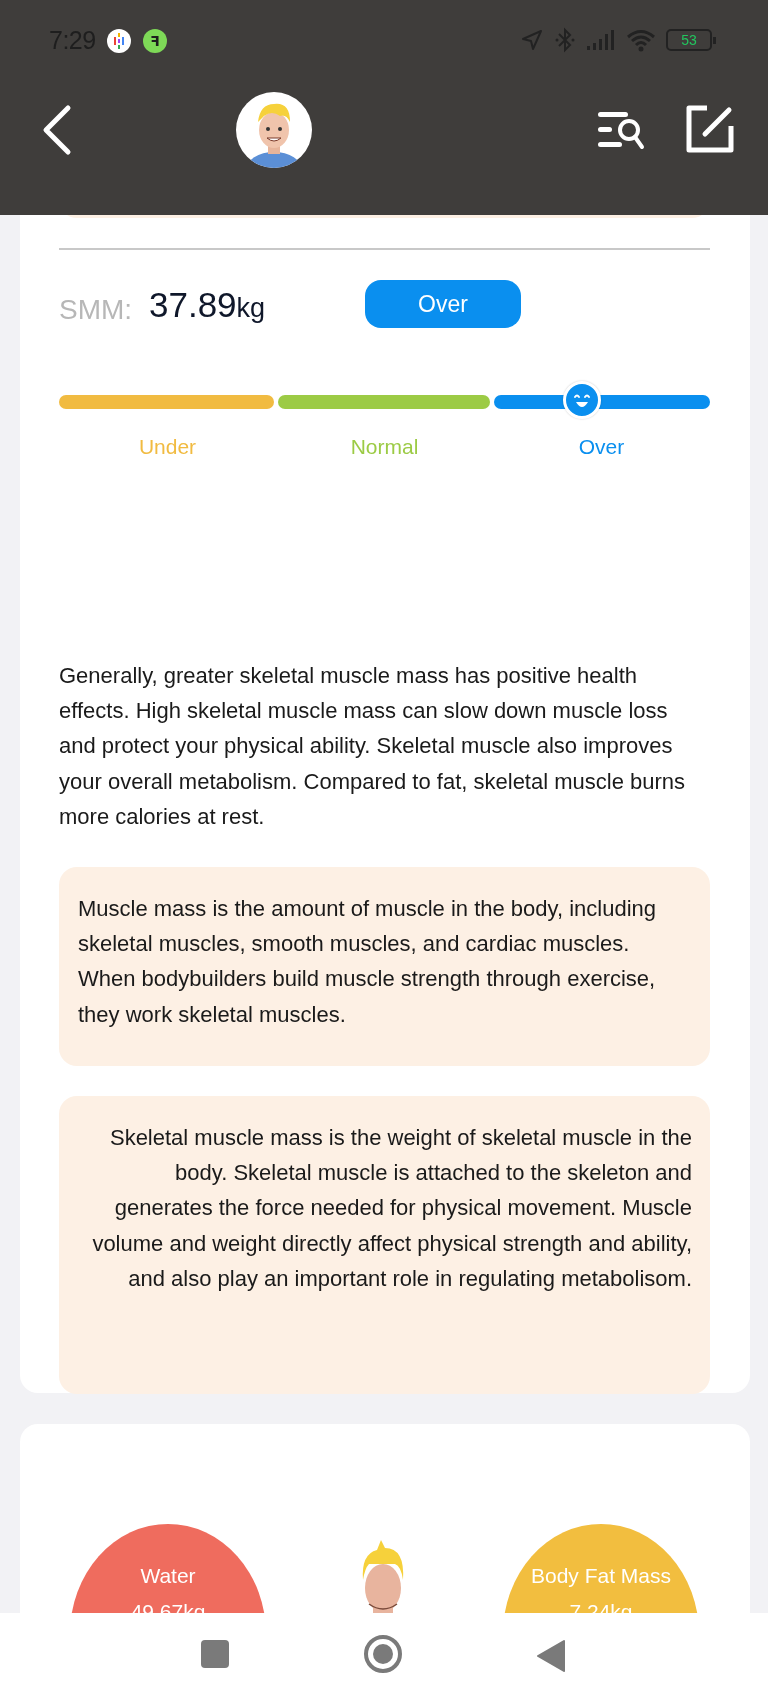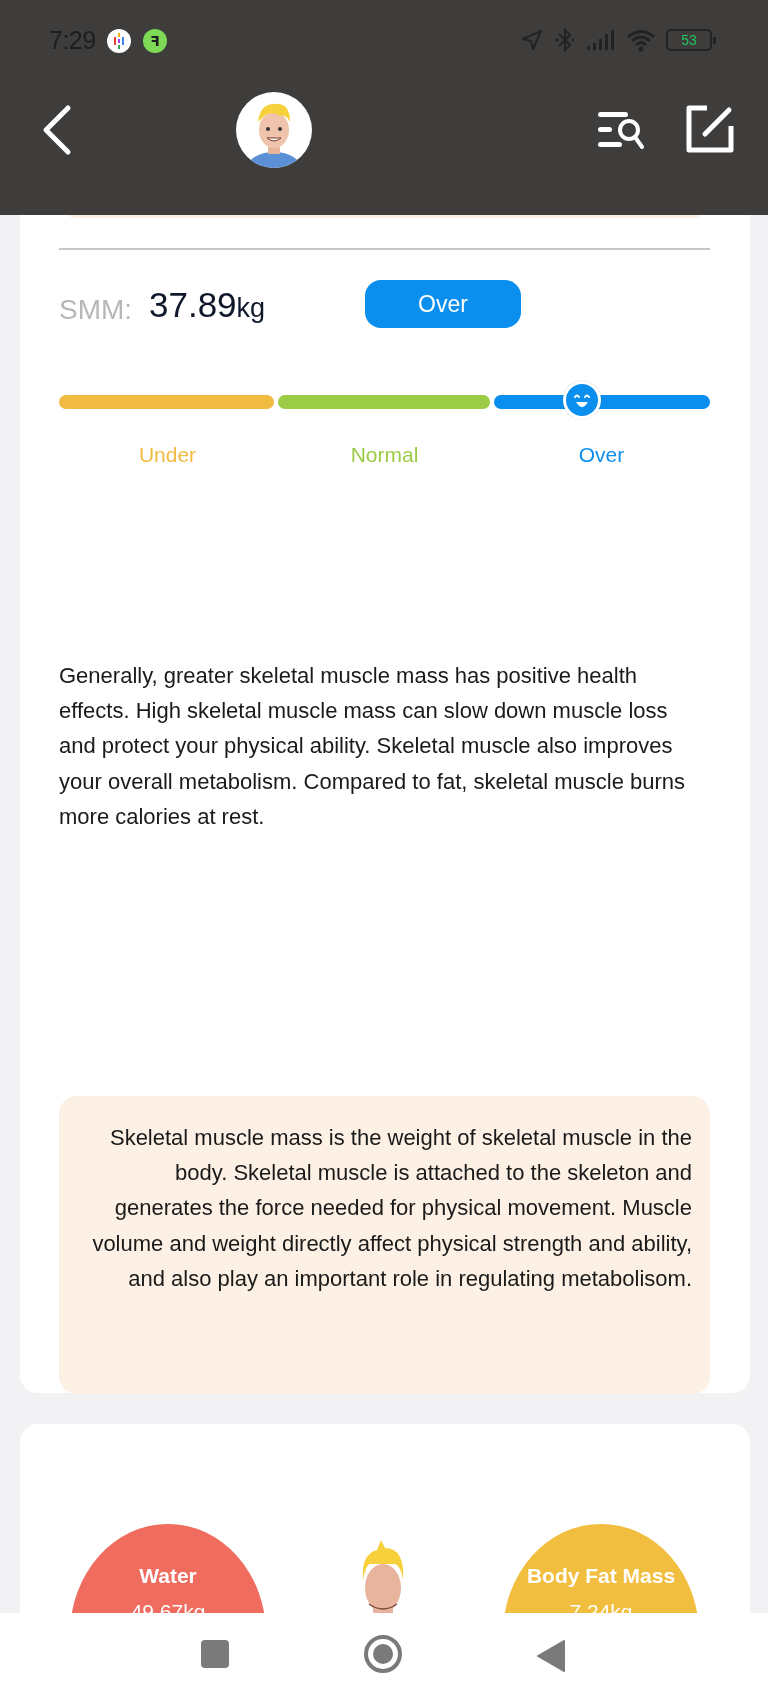--- a/index.html
+++ b/index.html
@@ -76,7 +76,7 @@
     position: absolute; top: -14px; width: 38px; height: 38px; border-radius: 50%;
     background: #0a8fef; border: 3px solid #fff; box-shadow: 0 0 2px rgba(0,0,0,0.2);
   }
-  .range-labels { position: absolute; left: 39px; top: 295px; width: 651px; height: 30px; margin-top: 8px; }
+  .range-labels { position: absolute; left: 39px; top: 295px; width: 651px; height: 30px; }
   .range-label { position: absolute; top: 0; width: 217px; text-align: center; font-size: 21px; }
 
   .metrics-table {

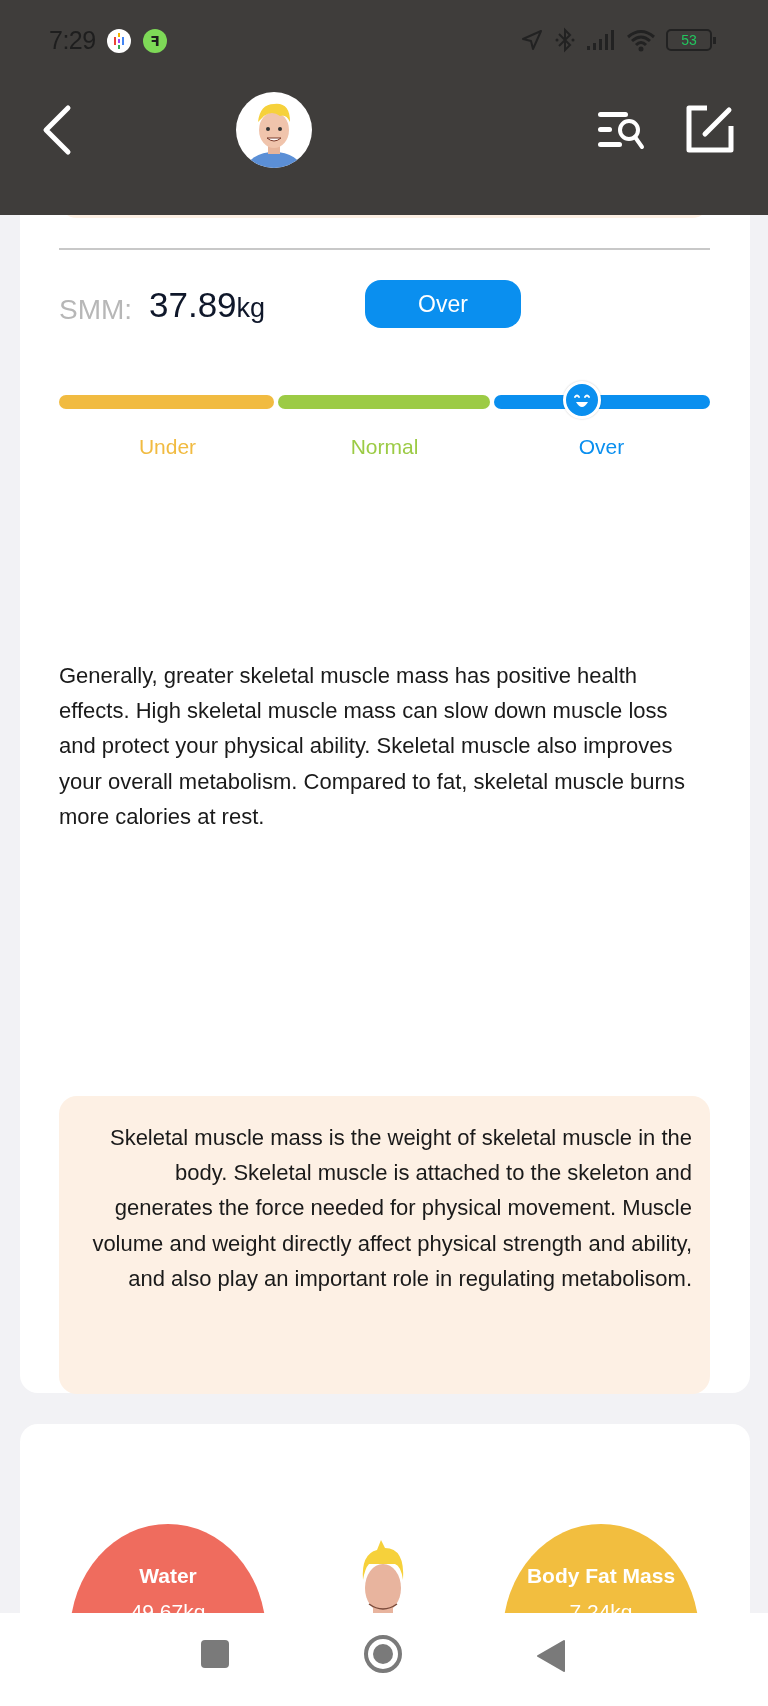--- a/index.html
+++ b/index.html
@@ -221,6 +221,7 @@
 
   <p class="para">Generally, greater skeletal muscle mass has positive health effects. High skeletal muscle mass can slow down muscle loss and protect your physical ability. Skeletal muscle also improves your overall metabolism. Compared to fat, skeletal muscle burns more calories at rest.</p>
 
+  <div class="info-box one">Muscle mass is the amount of muscle in the body, including skeletal muscles, smooth muscles, and cardiac muscles. When bodybuilders build muscle strength through exercise, they work skeletal muscles.</div>
   <div class="info-box two">Skeletal muscle mass is the weight of skeletal muscle in the body. Skeletal muscle is attached to the skeleton and generates the force needed for physical movement. Muscle volume and weight directly affect physical strength and ability, and also play an important role in regulating metabolisom.</div>
 </div>
 

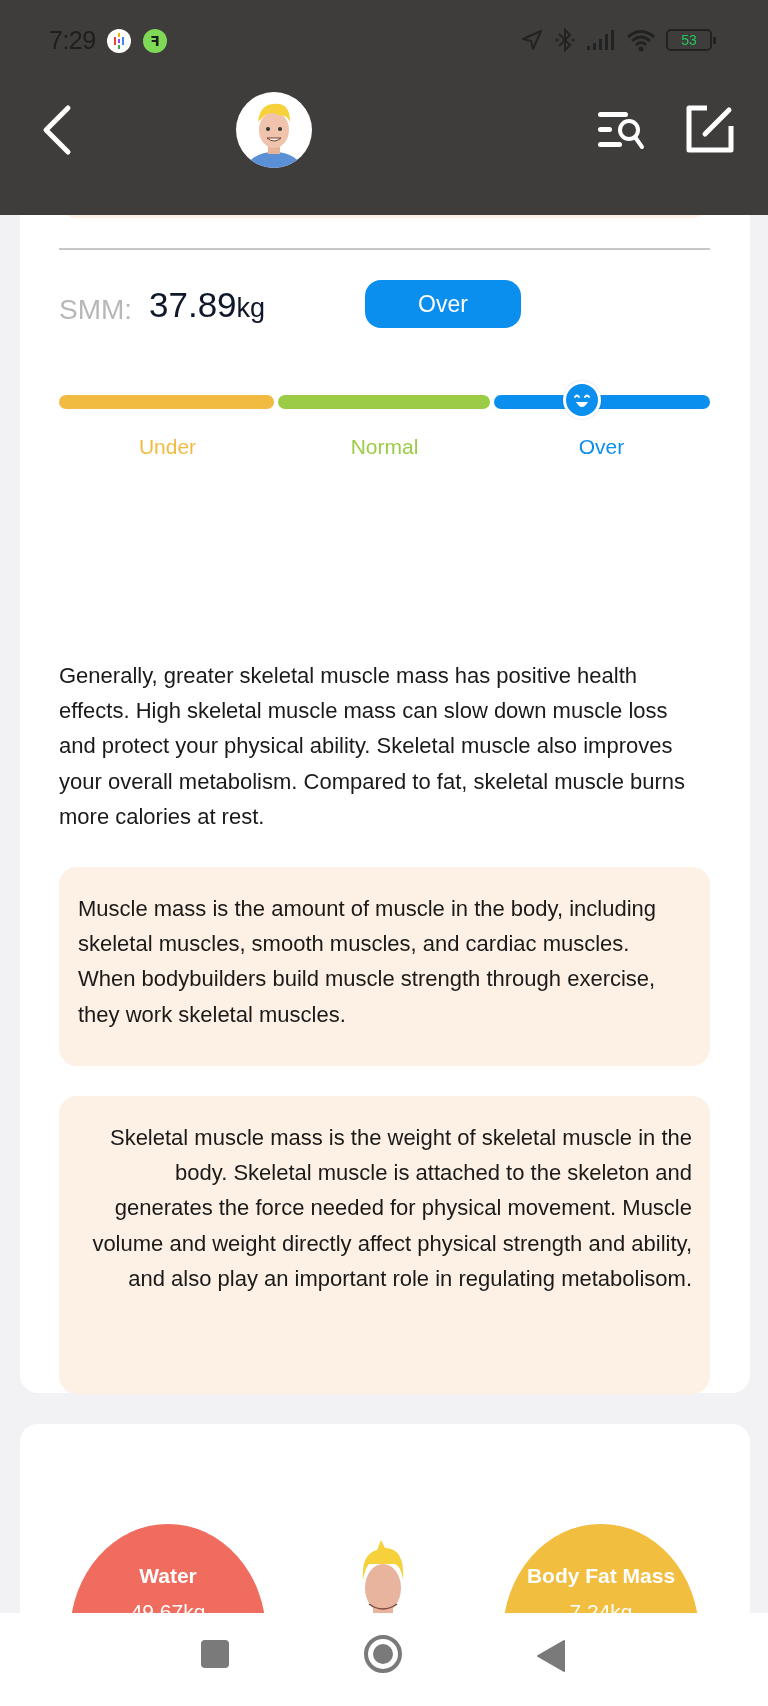--- a/index.html
+++ b/index.html
@@ -101,7 +101,7 @@
     position: absolute; top: 100px; width: 196px; height: 200px; border-radius: 98px 98px 0 0 / 110px 110px 0 0;
     color: #fff; text-align: center;
   }
-  .dome .t { margin-top: 40px; font-size: 21px; font-weight: bold; }
+  .dome .t { margin-top: 40px; font-size: 21px; }
   .dome .v { margin-top: 12px; font-size: 21px; }
   .figure { position: absolute; left: 305px; top: 110px; width: 116px; height: 120px; }
 

